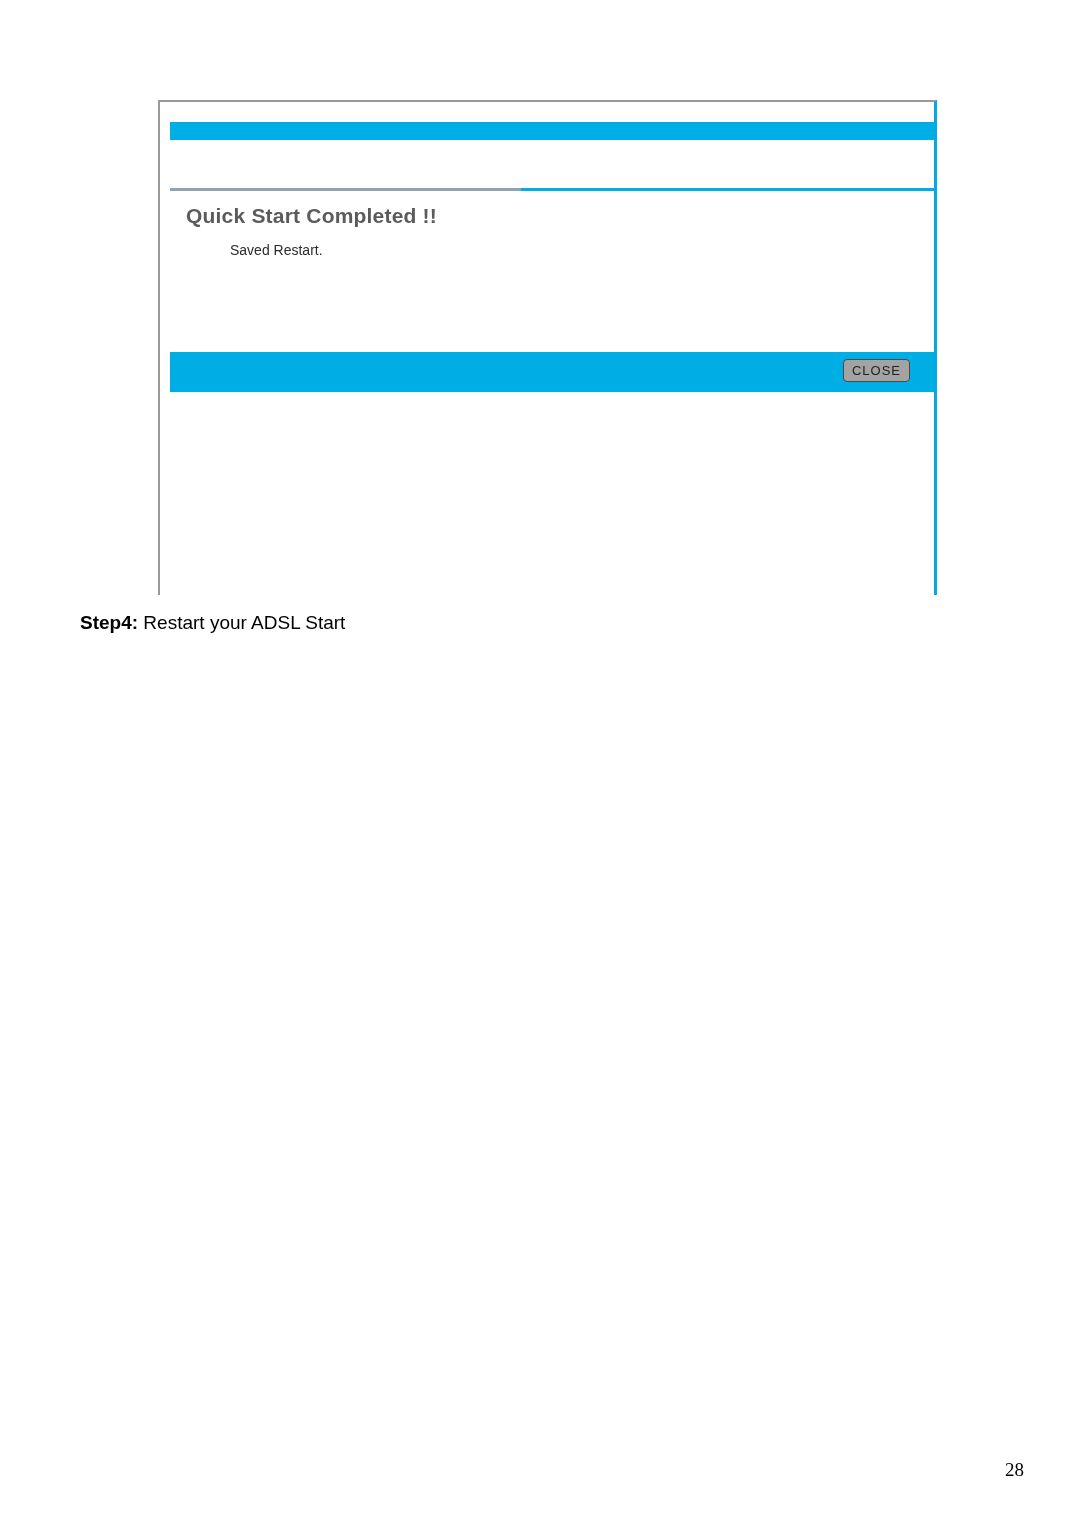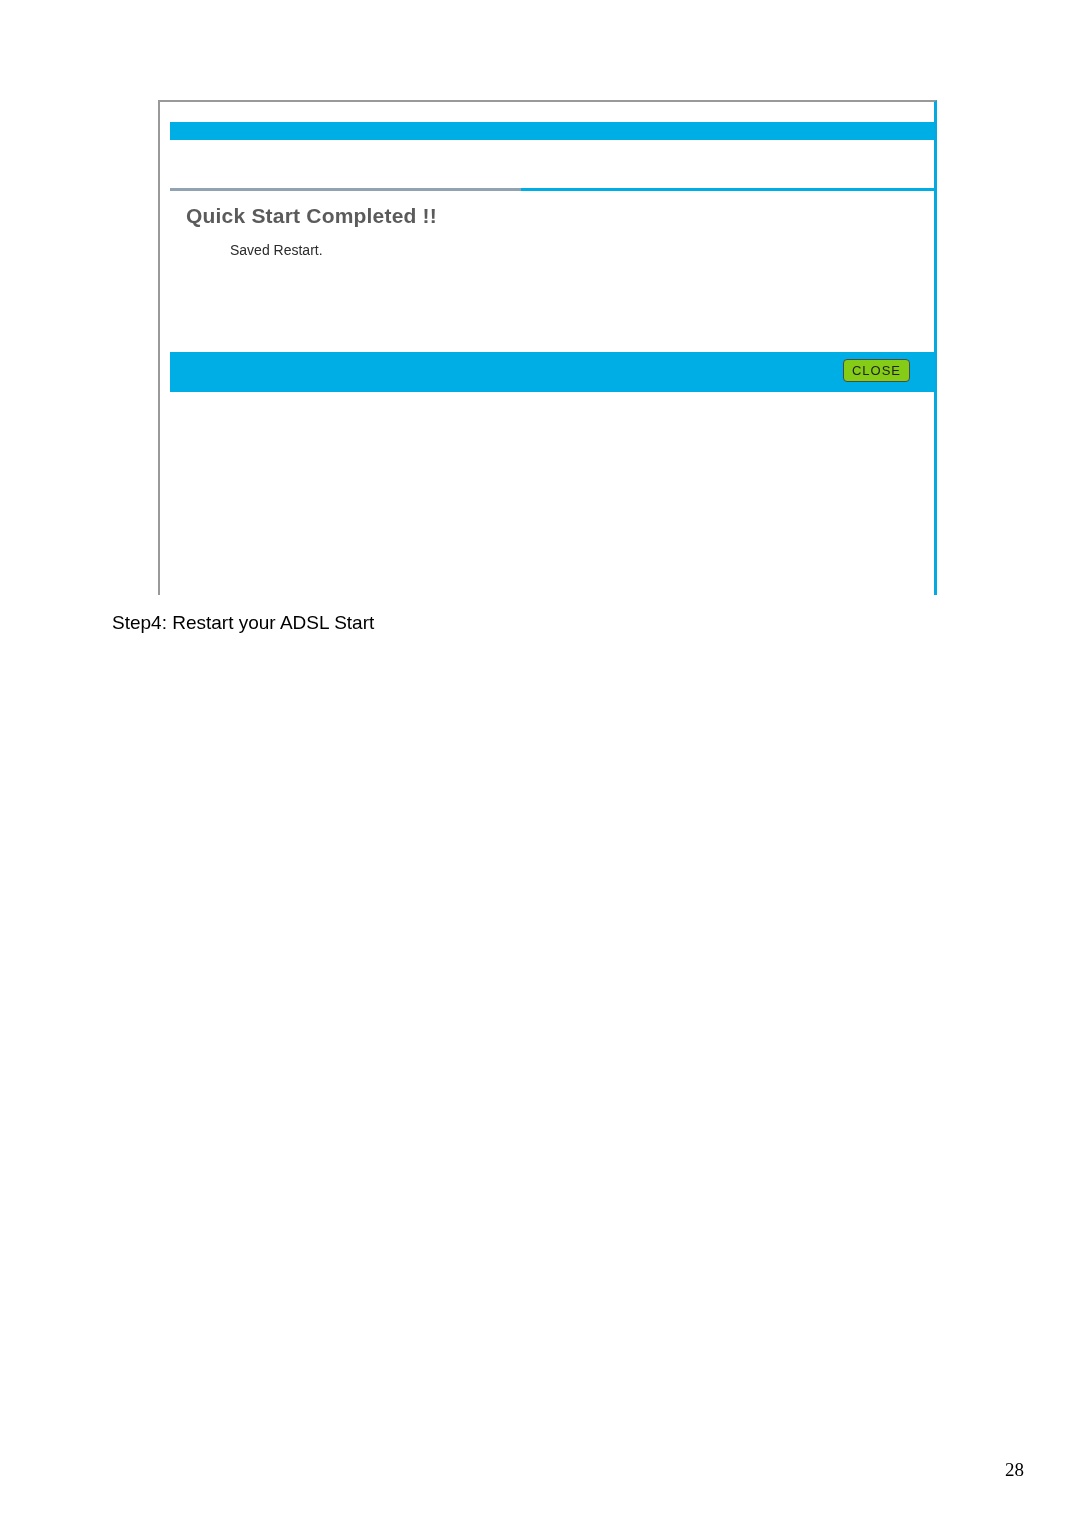--- a/index.html
+++ b/index.html
@@ -81,7 +81,7 @@
     top: 7px;
     height: 23px;
     padding: 0 8px;
-    background: #84cc16;
+    background: #a3a3a3;
     border: 1px solid #4a4a4a;
     border-radius: 4px;
     font-size: 13px;

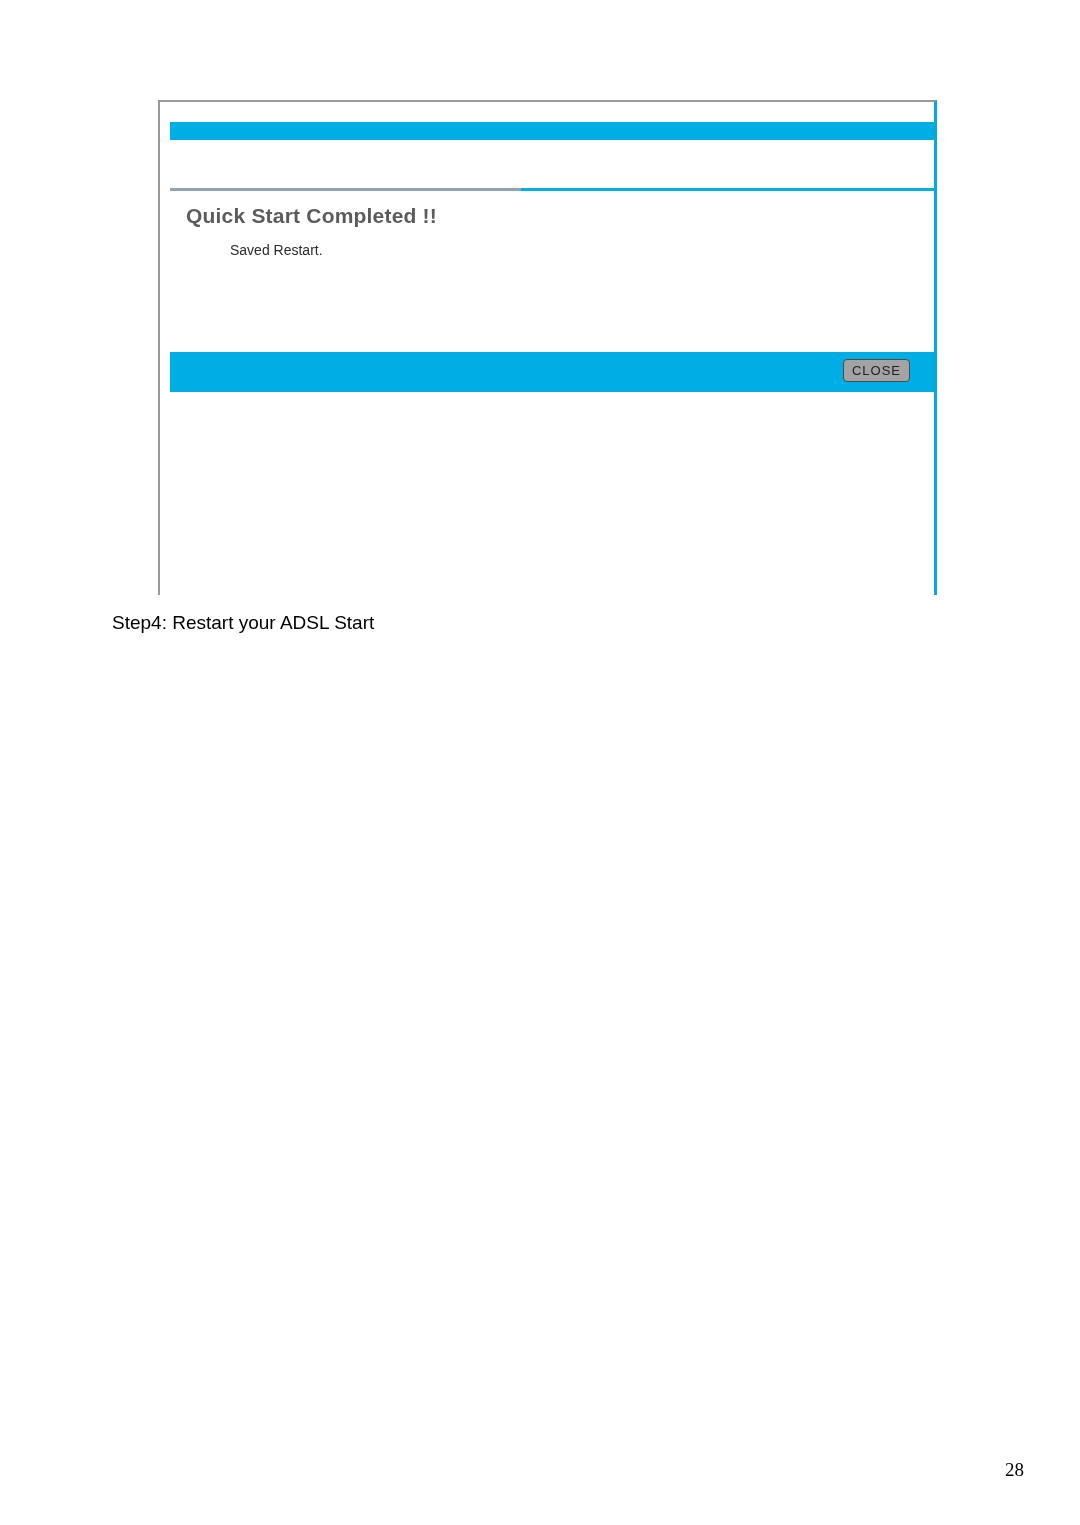--- a/index.html
+++ b/index.html
@@ -98,7 +98,7 @@
     font-size: 19px;
     color: #000;
   }
-  .caption .bold { font-weight: normal; margin-left: 32px; }
+  .caption .bold { font-weight: bold; }
 
   .page-number {
     position: absolute;

